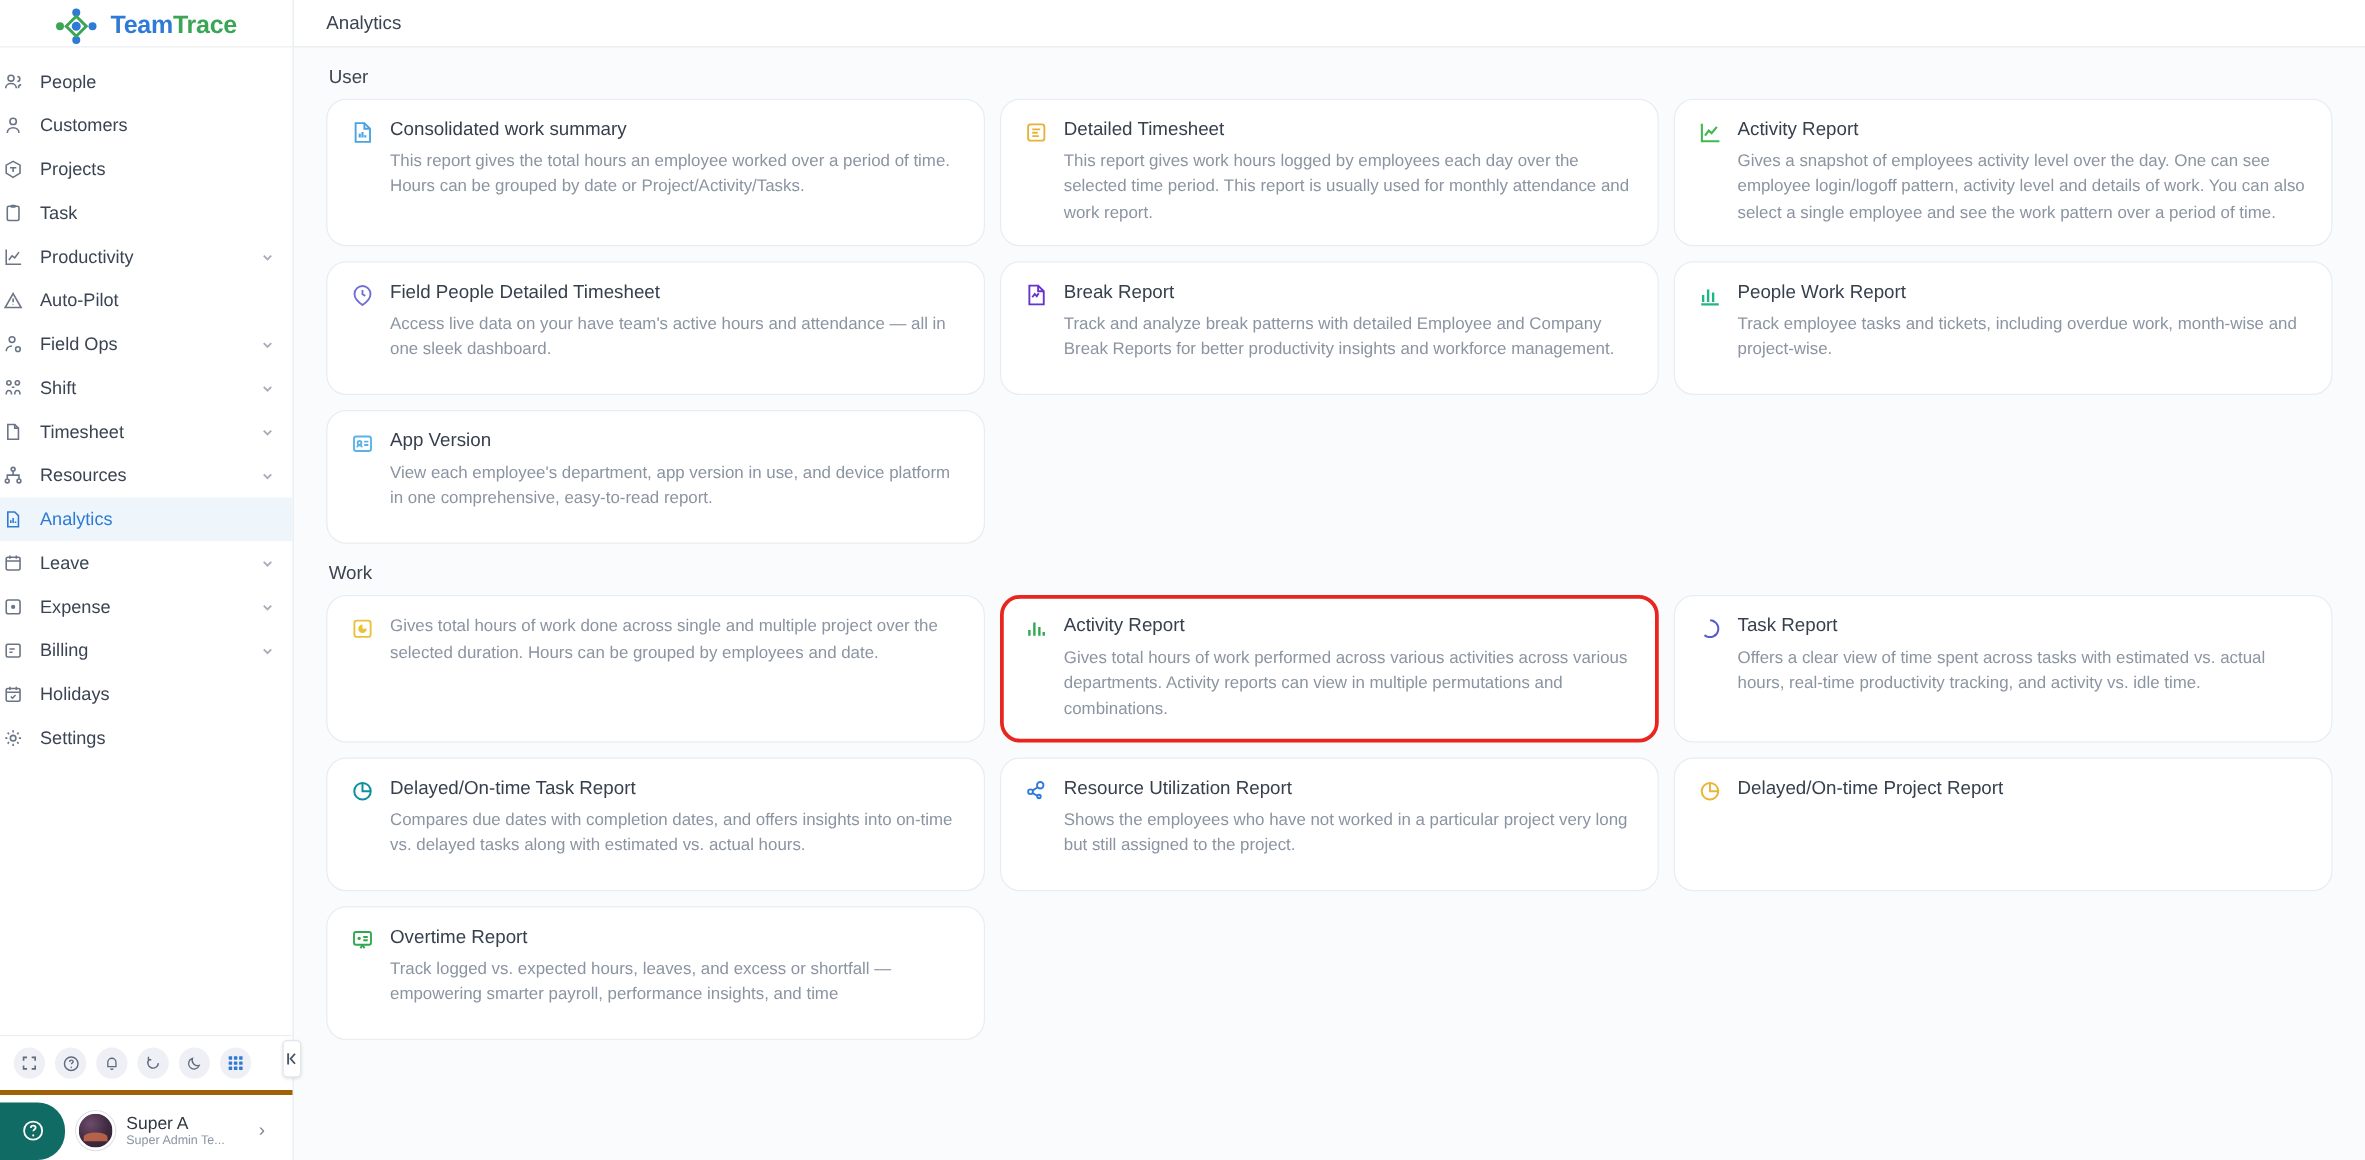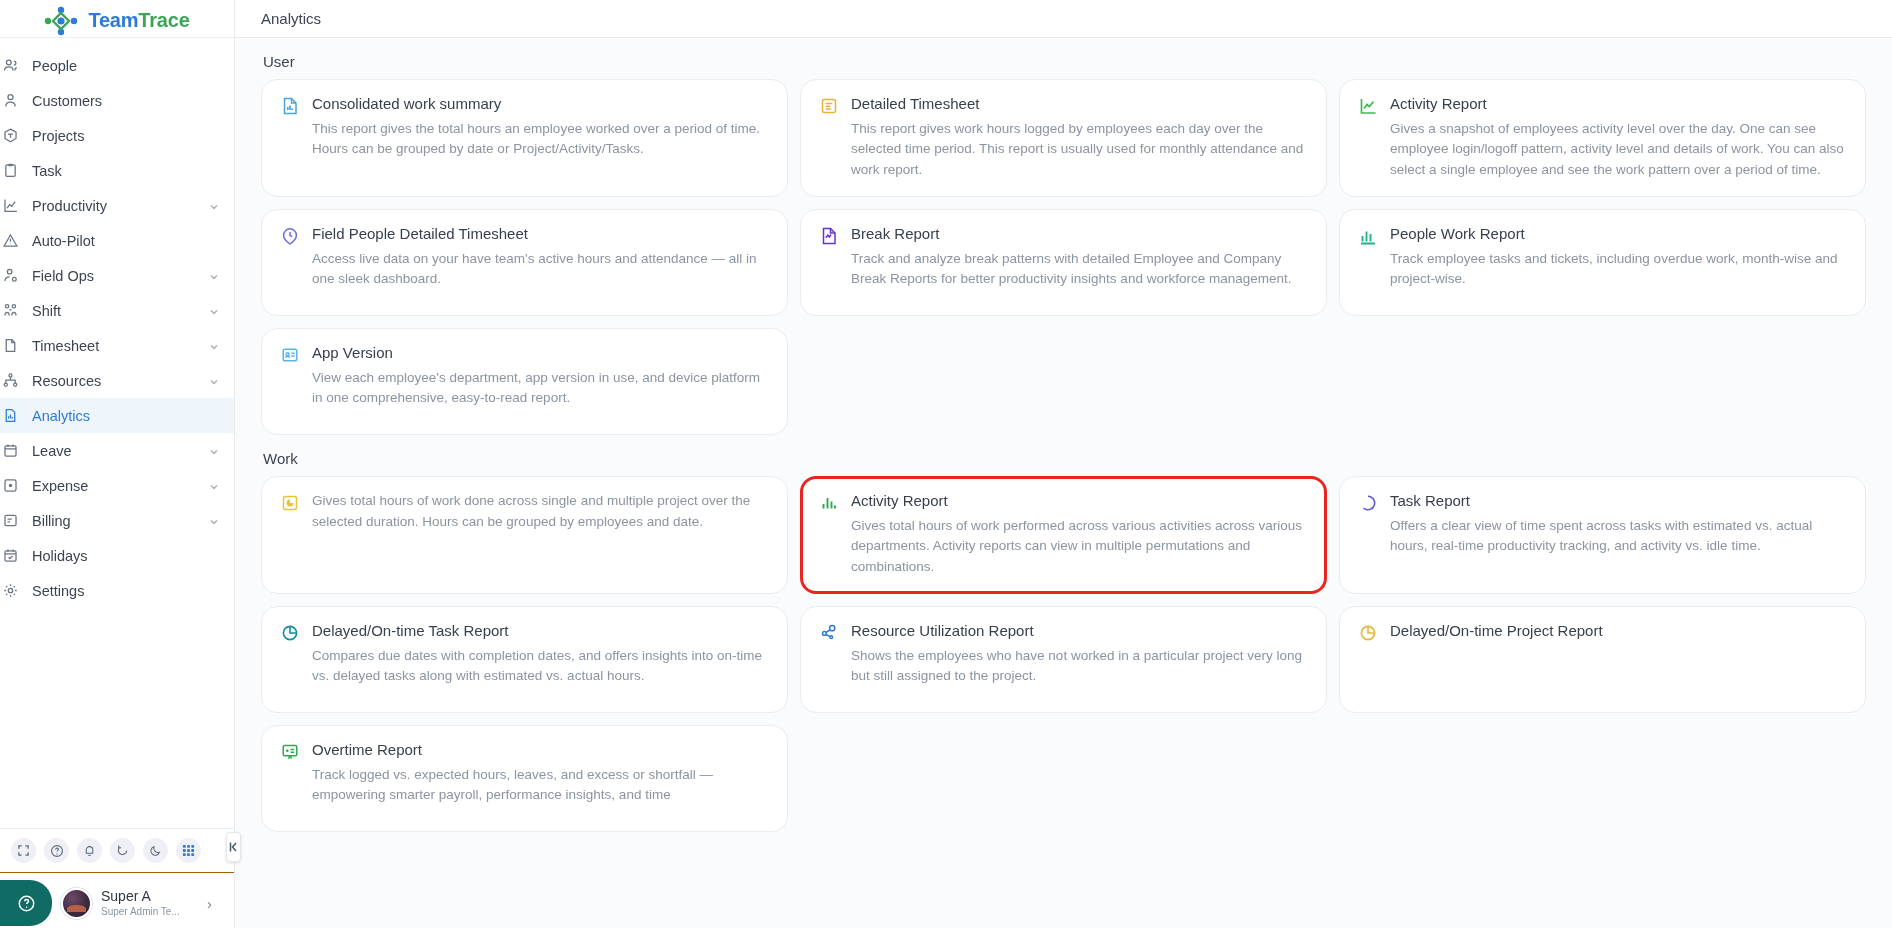--- a/index.html
+++ b/index.html
@@ -57,7 +57,7 @@
 
   
   .user-strip {
-    height: 56px; border-top: 1px solid #a16207; display: flex; align-items: center;
+    height: 56px; border-top: 4px solid #a16207; display: flex; align-items: center;
     gap: 9px; padding: 5px 14px 0 0; position: relative;
   }
   .help-fab {

